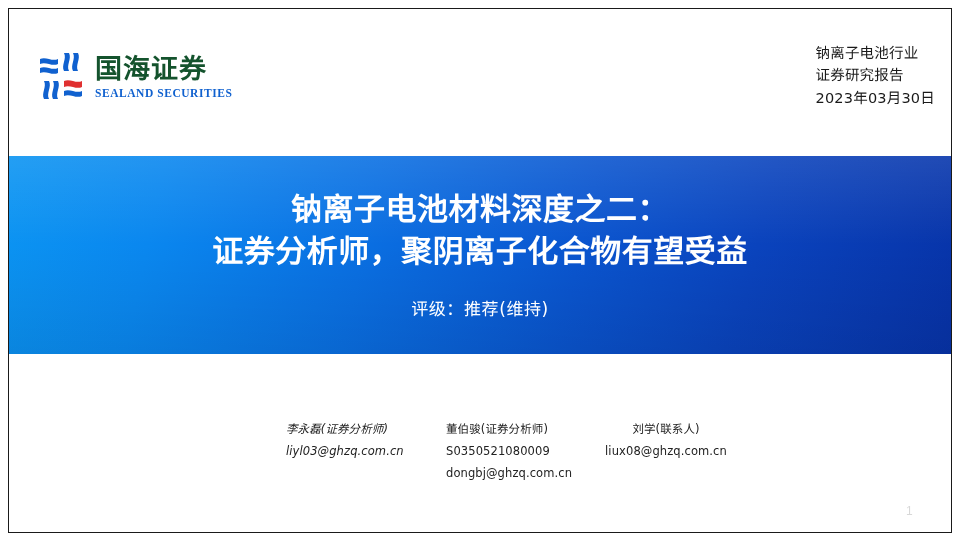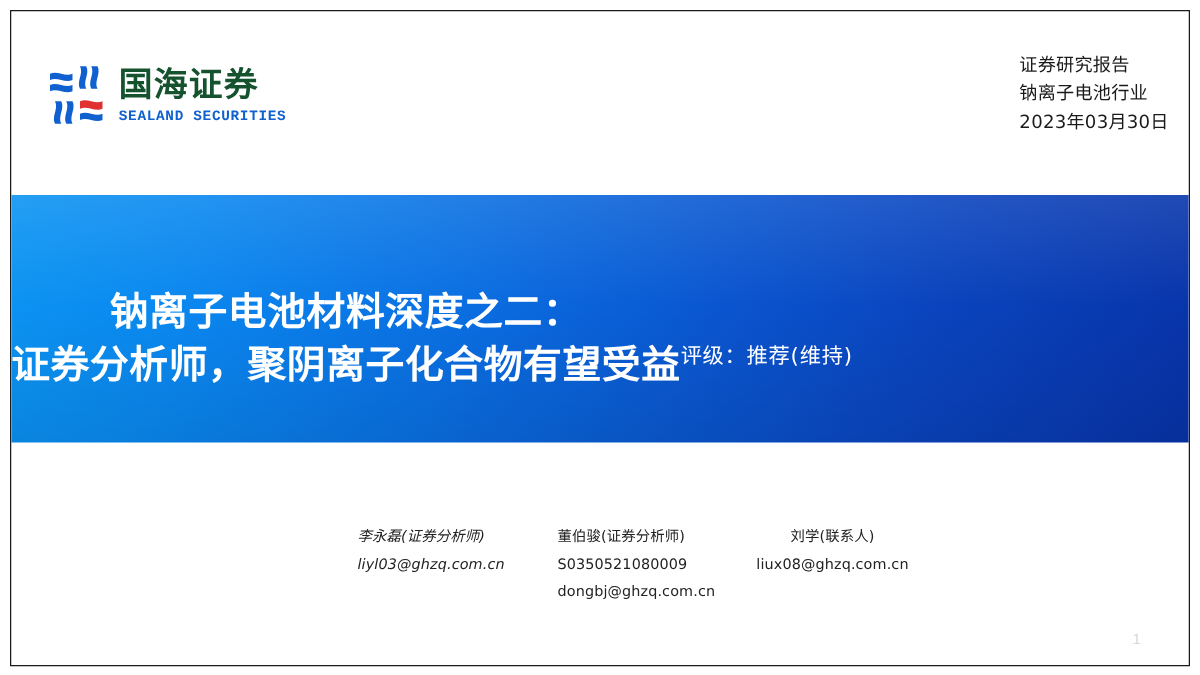--- a/index.html
+++ b/index.html
@@ -221,8 +221,8 @@
     </div>
 
     <div class="header-meta">
+      <div>钠离子电池行业</div>
       <div>证券研究报告</div>
-      <div>钠离子电池行业</div>
       <div>2023年03月30日</div>
     </div>
 

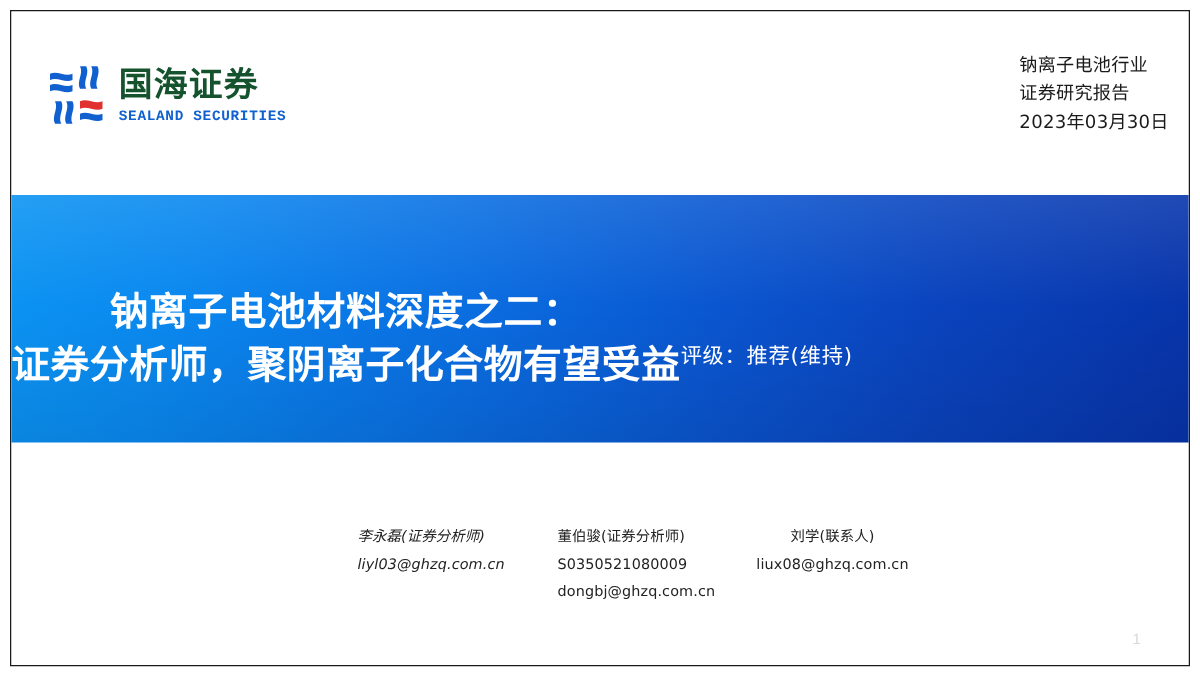--- a/index.html
+++ b/index.html
@@ -71,7 +71,7 @@
   }
 
   .brand-en {
-    font-family: Liberation Mono, monospace;
+    font-family: Liberation Serif, serif;
     font-size: 11.5px;
     font-weight: 700;
     color: #1061cf;

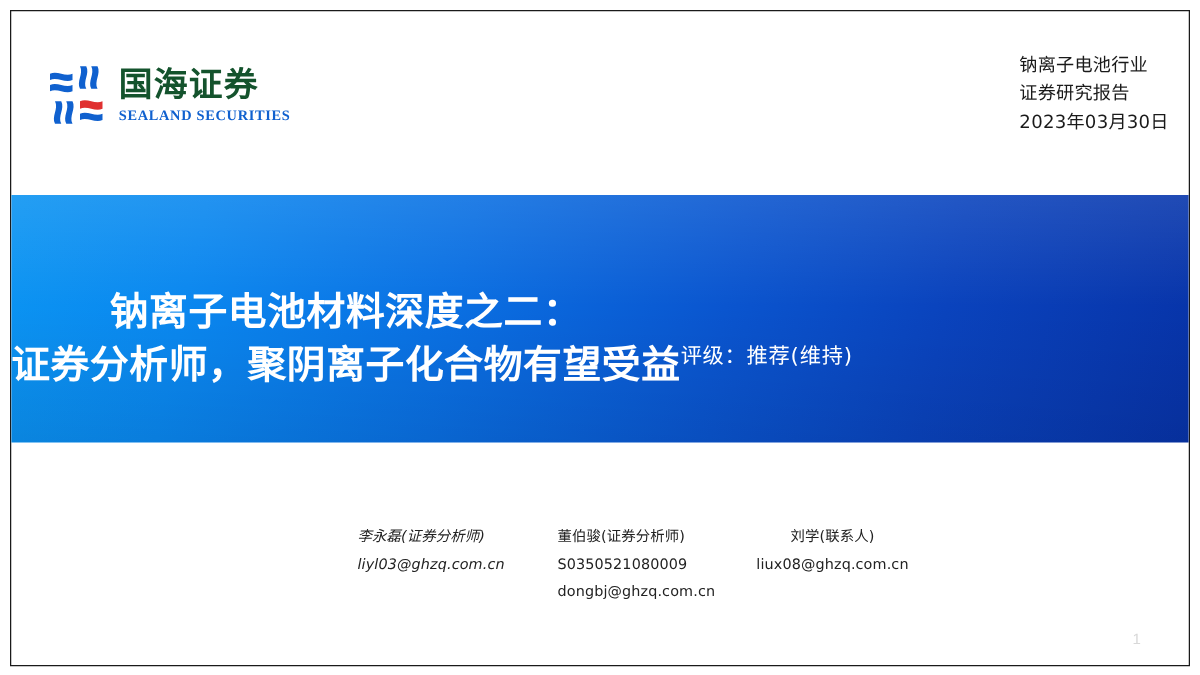--- a/index.html
+++ b/index.html
@@ -127,6 +127,7 @@
     z-index: 2;
     height: 100%;
     display: flex;
+    flex-direction: column;
     align-items: center;
     justify-content: flex-start;
     padding-top: 32px;

